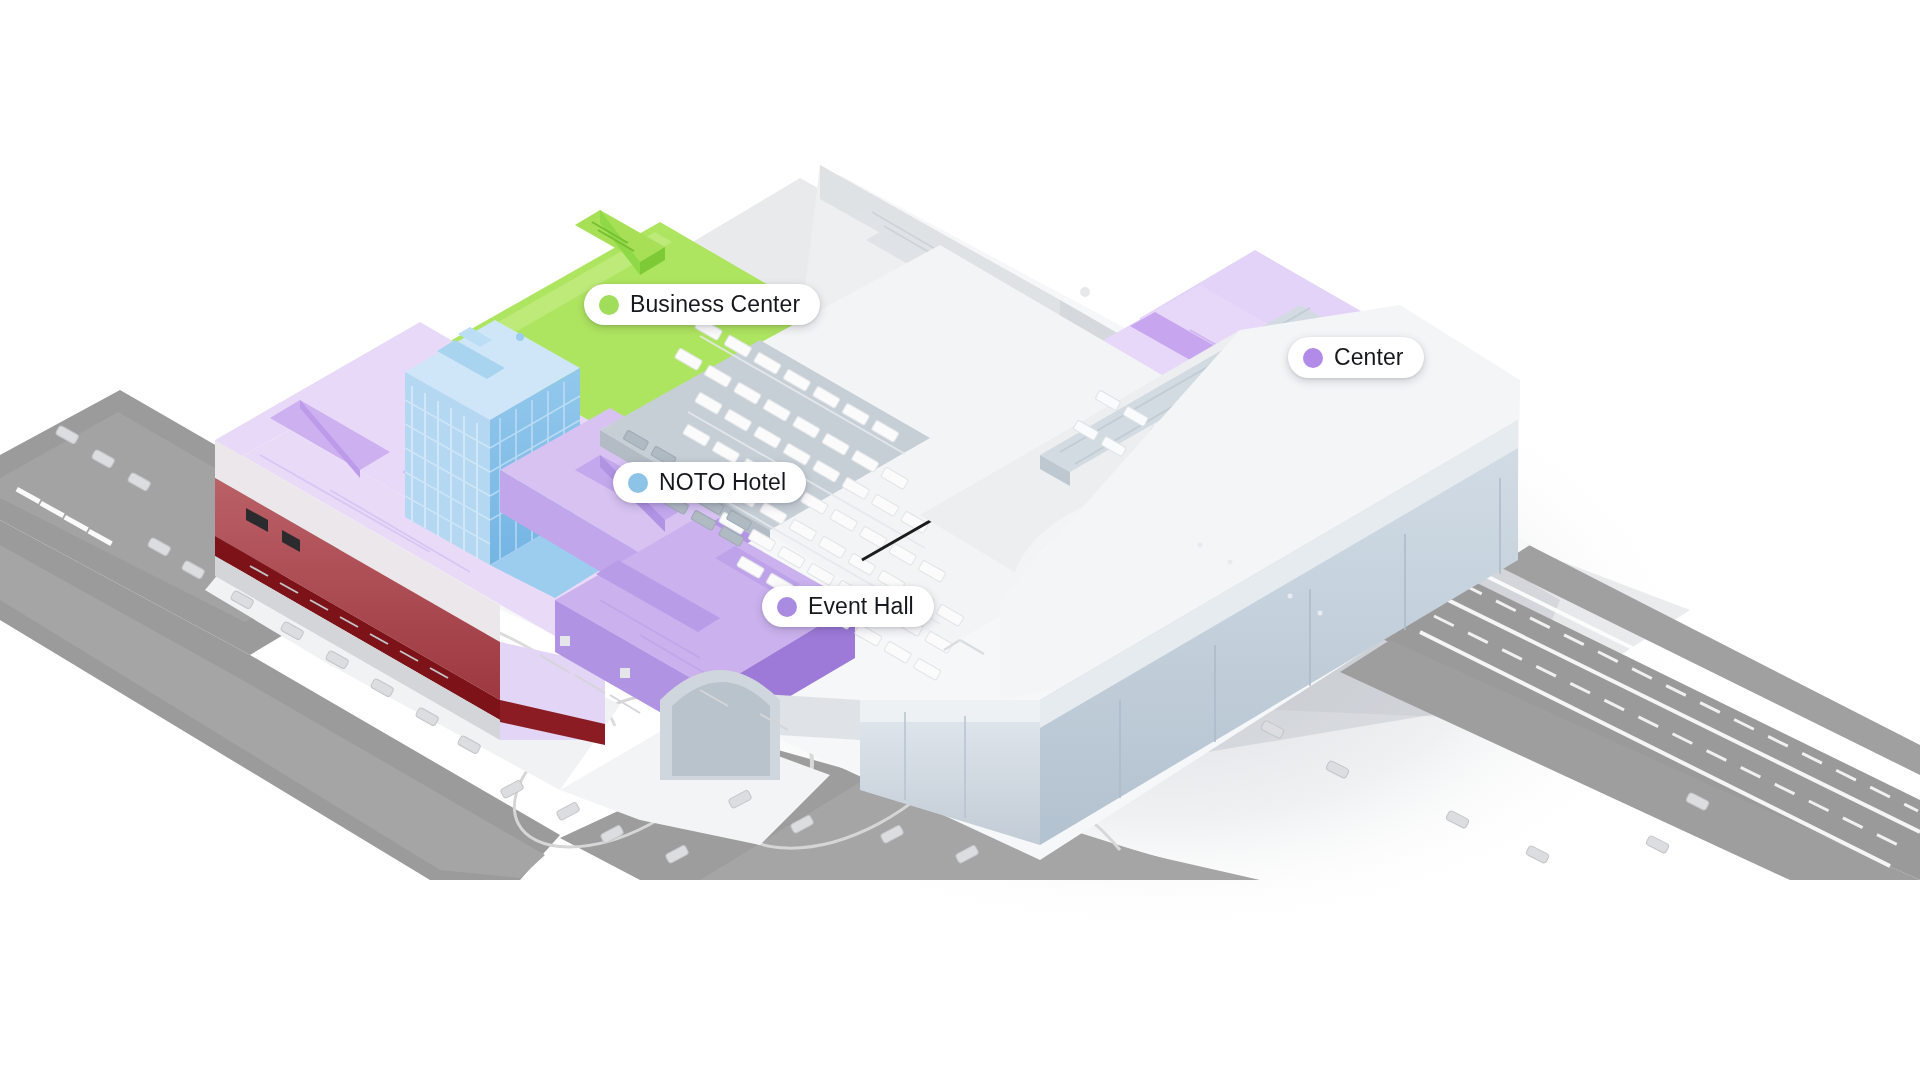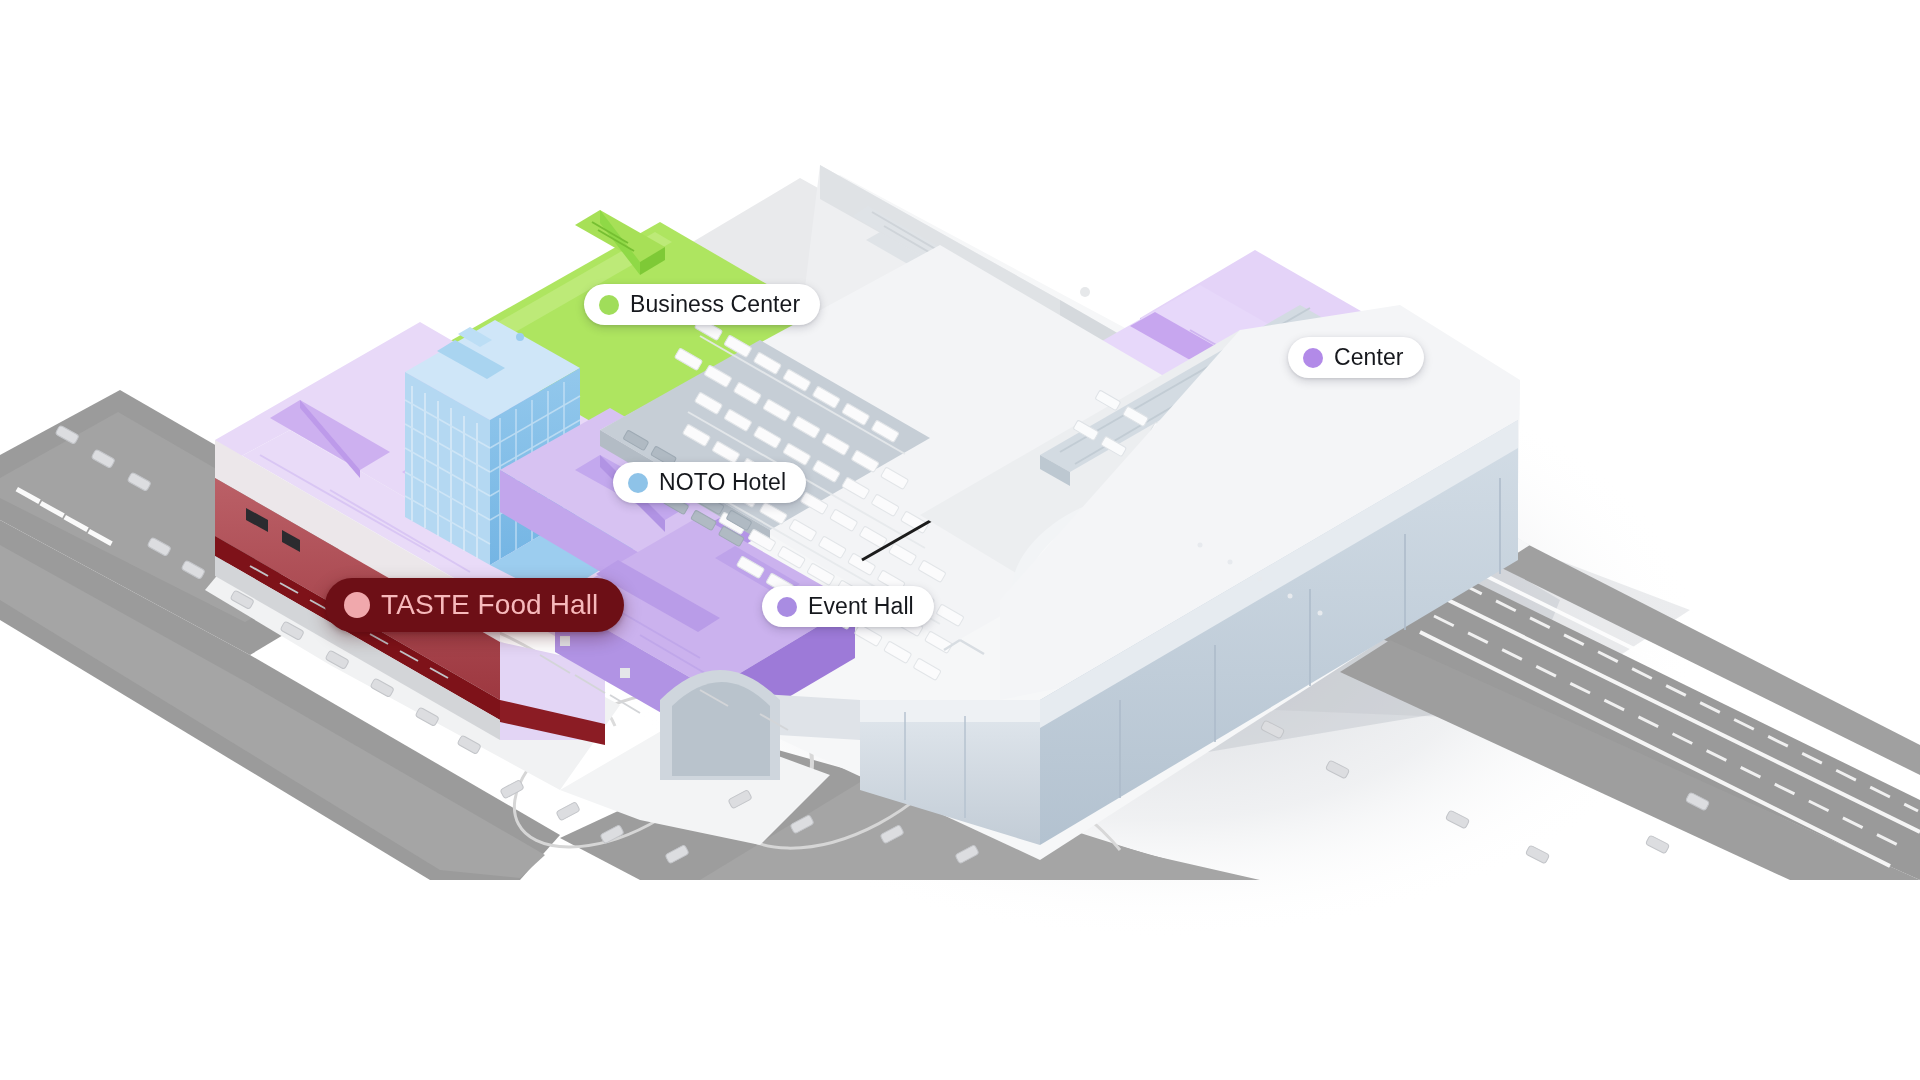--- a/index.html
+++ b/index.html
@@ -624,10 +624,6 @@
     <span class="txt">NOTO Hotel</span>
   </div>
 
-  <div class="label-pill active" style="left:325px;top:578px;">
-    <span class="dot" style="background:#f0a8ac"></span>
-    <span class="txt">TASTE Food Hall</span>
-  </div>
 
   <div class="label-pill" style="left:762px;top:586px;text-align:center;">
     <span class="dot" style="background:#a98ce2"></span>

